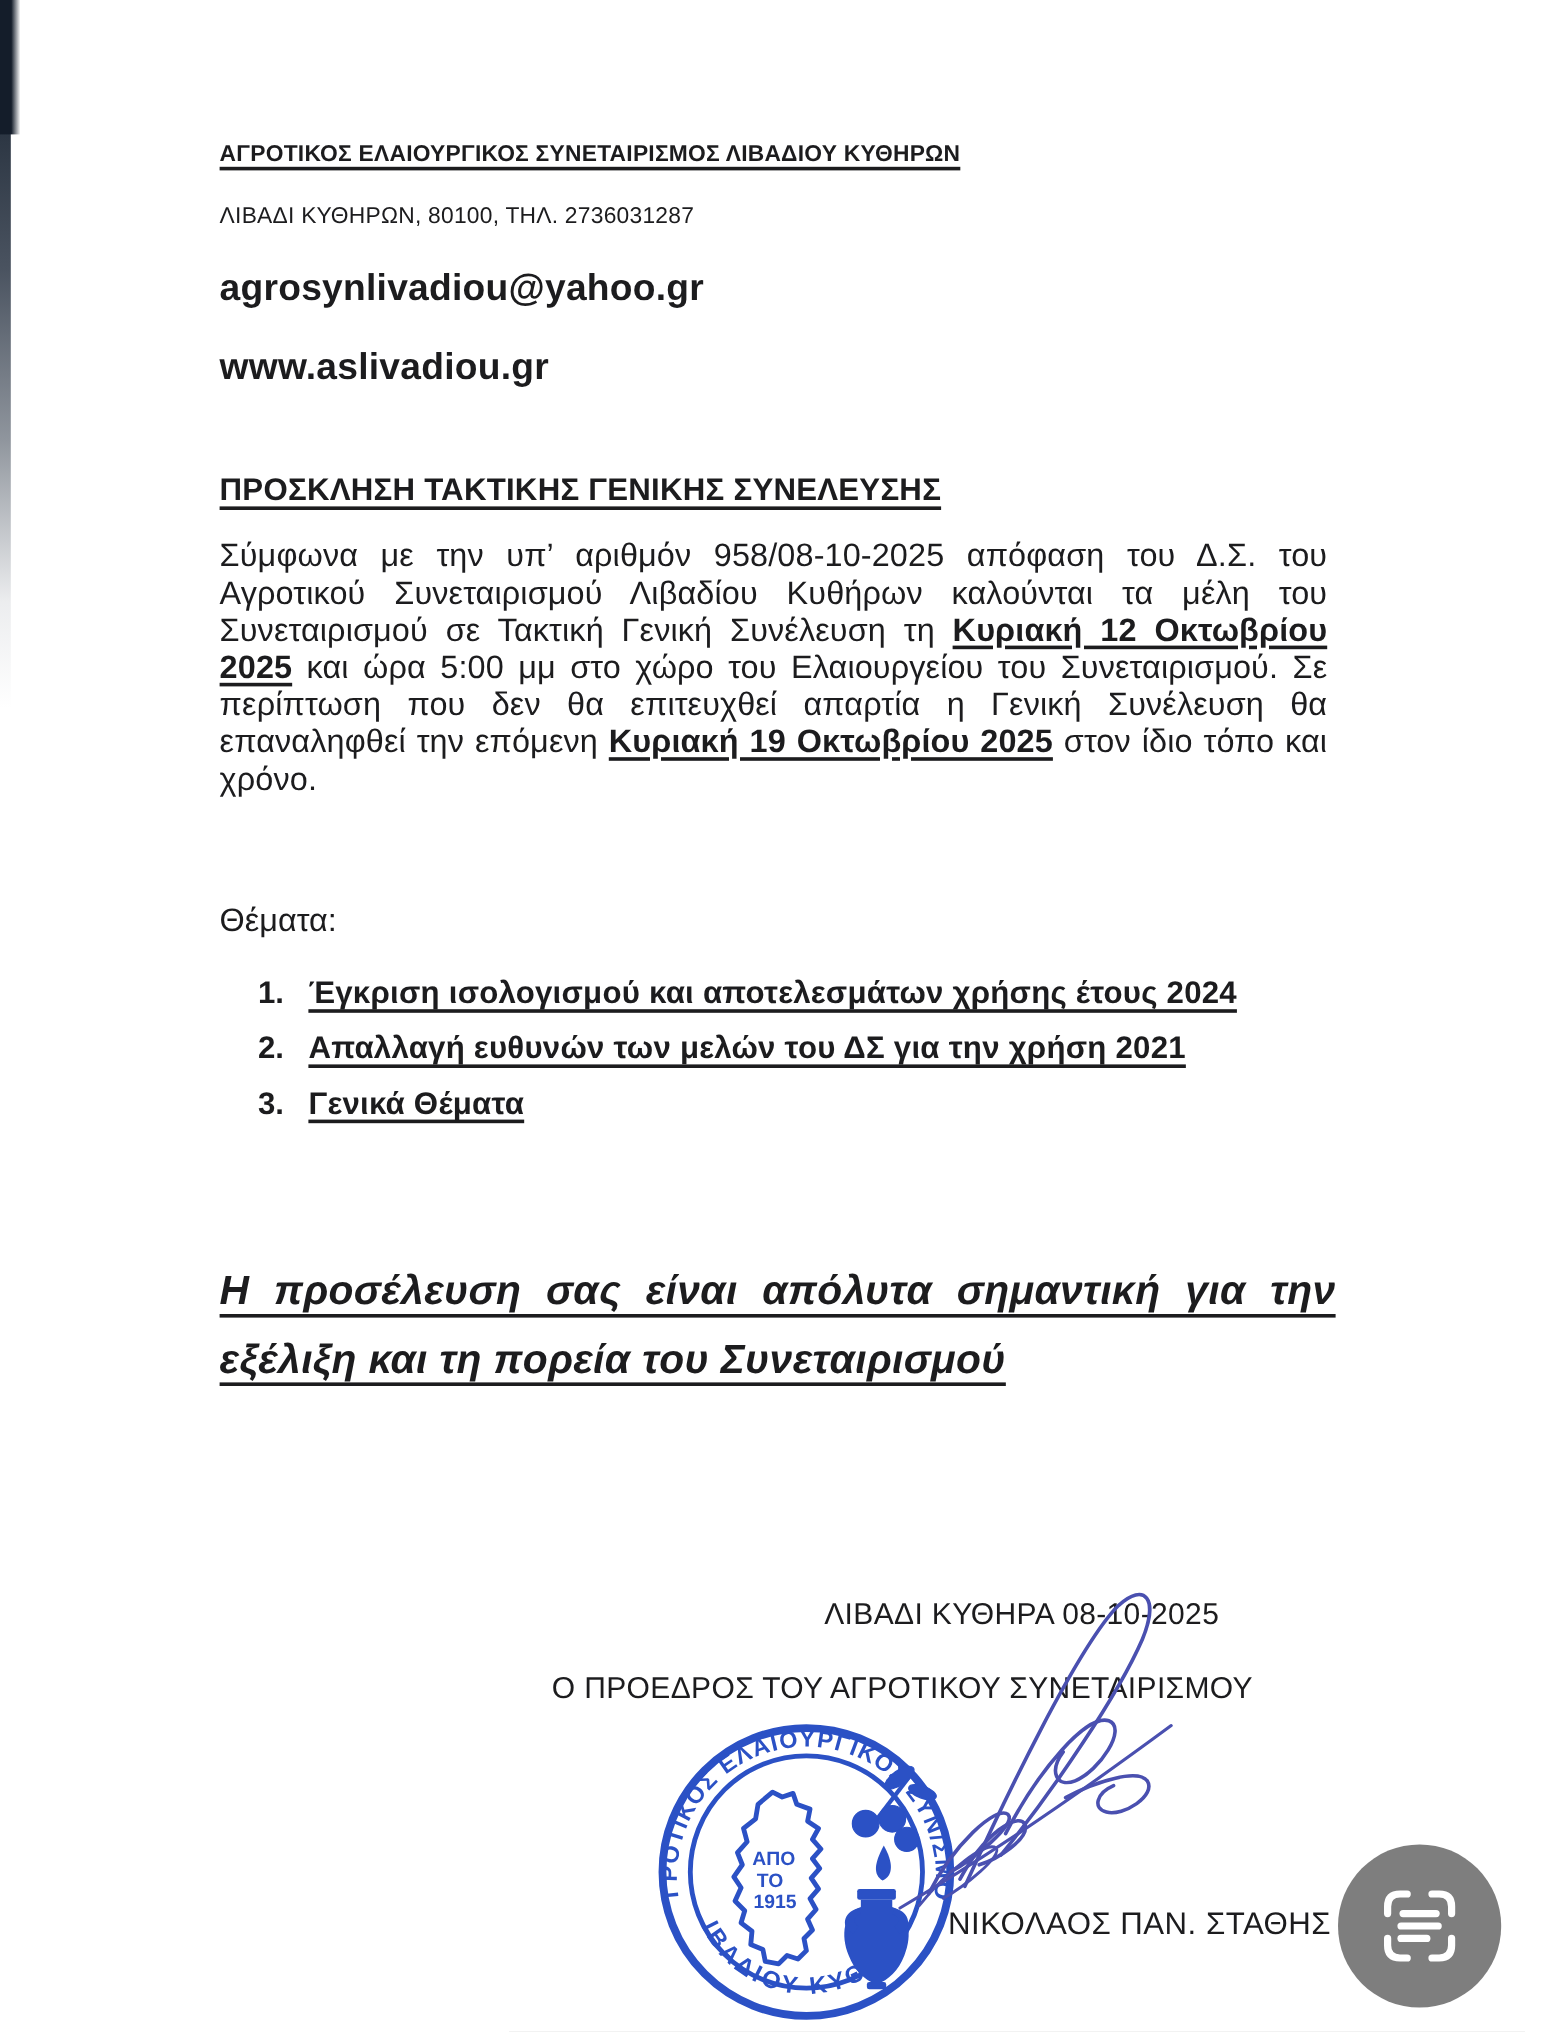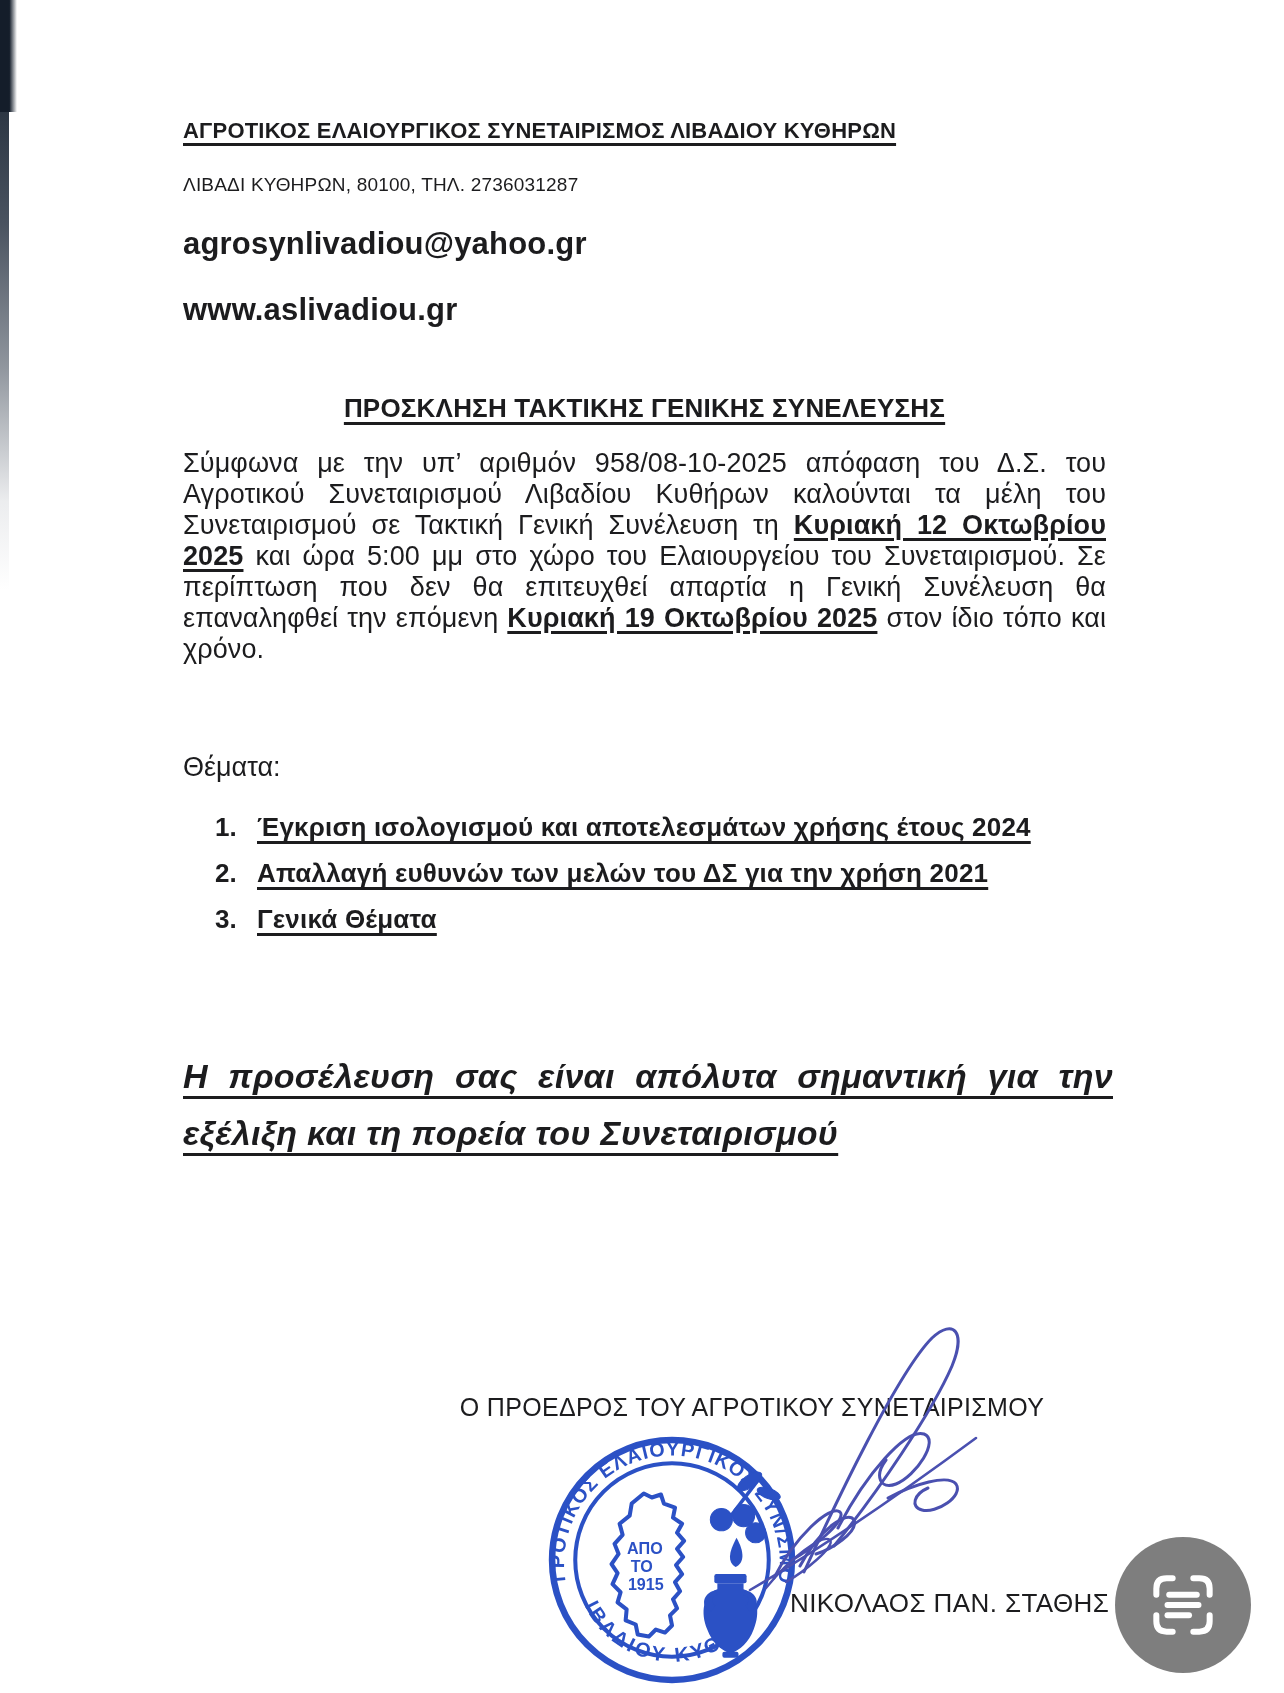--- a/index.html
+++ b/index.html
@@ -20,7 +20,7 @@
 
   .header-block{position:absolute;left:183px;top:118px;width:930px;}
   .org-name{
-    font-size:22px;font-weight:700;letter-spacing:.2px;
+    font-size:19px;font-weight:700;letter-spacing:.2px;
     text-decoration:underline;text-decoration-thickness:2.5px;text-underline-offset:5px;
     margin:0 0 30px 0;
   }

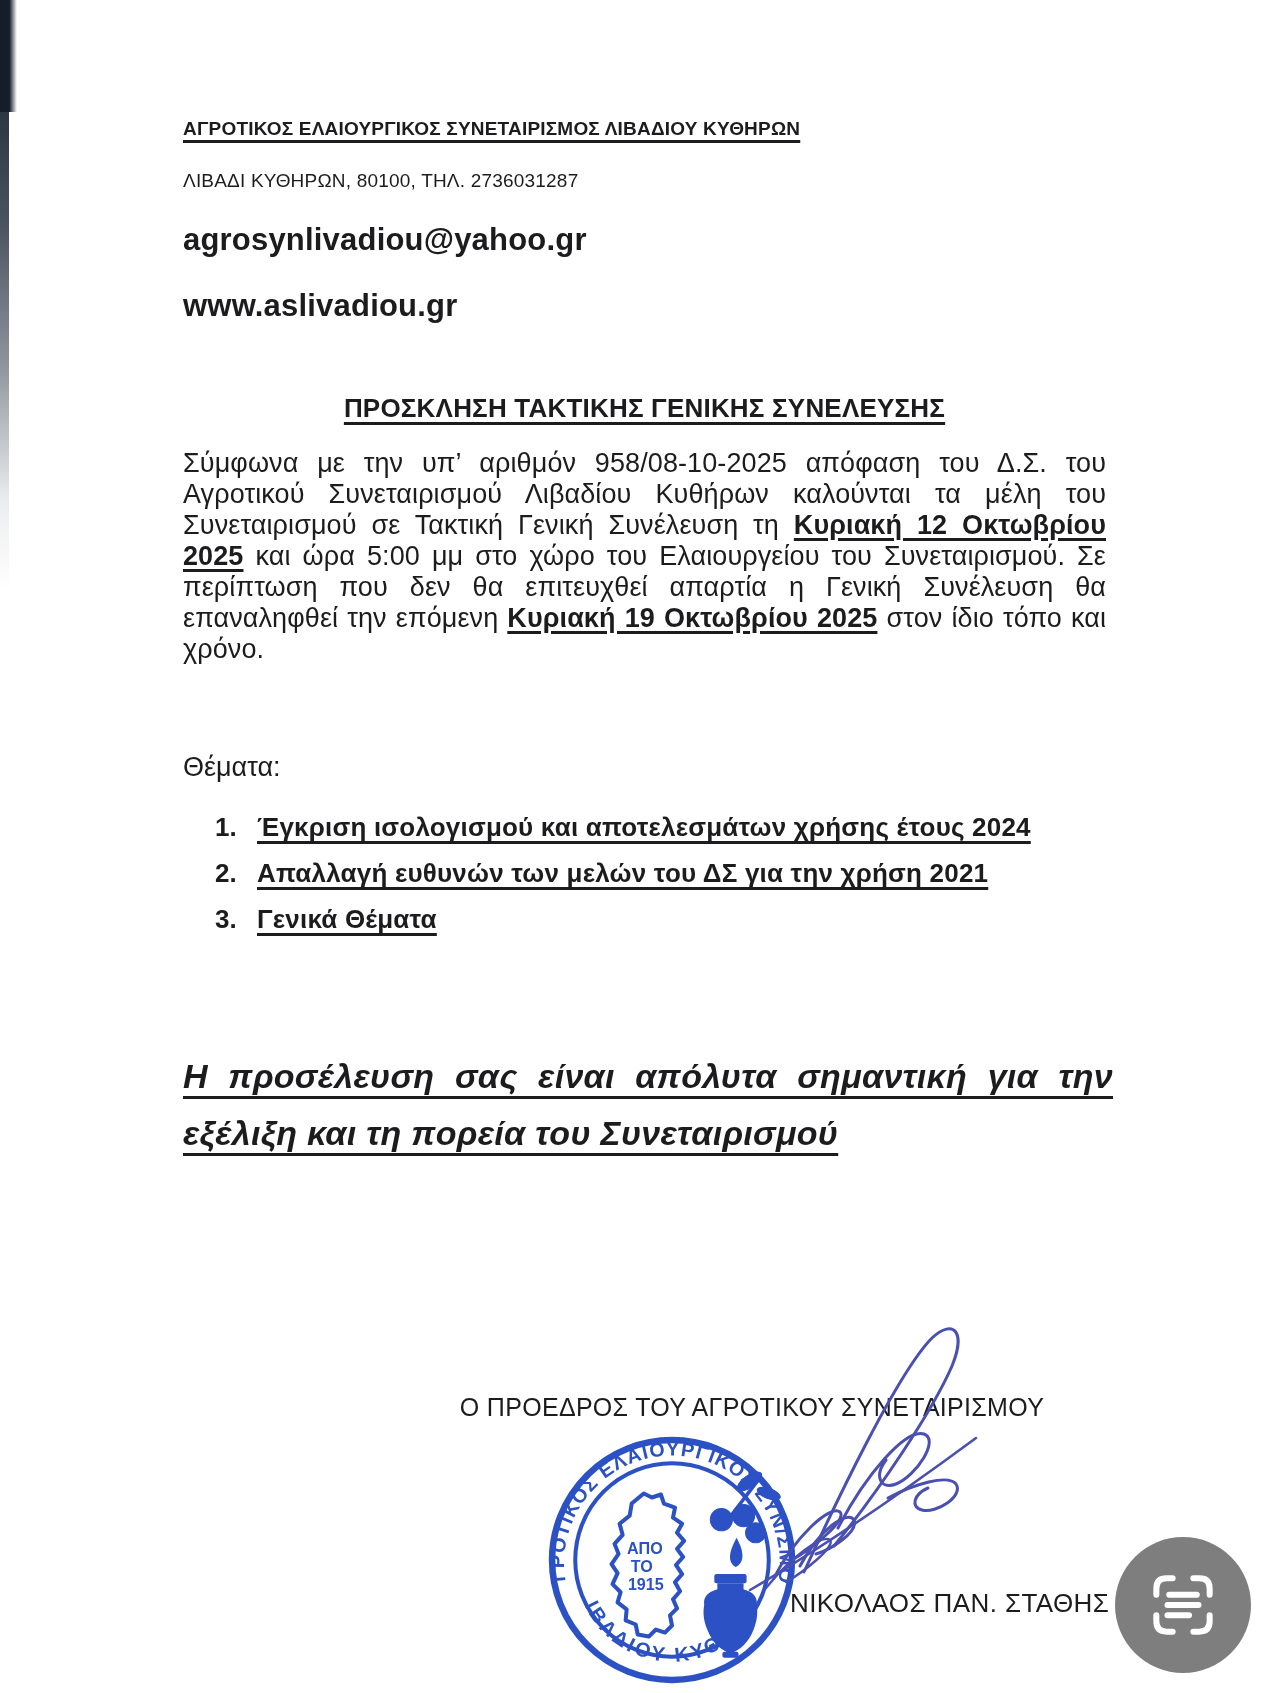--- a/index.html
+++ b/index.html
@@ -29,7 +29,7 @@
 
   .doc-title{
     position:absolute;left:183px;top:393px;width:923px;
-    text-align:center;font-size:26px;font-weight:700;letter-spacing:.2px;
+    text-align:left;font-size:26px;font-weight:700;letter-spacing:.2px;
   }
   .doc-title span{text-decoration:underline;text-decoration-thickness:2.5px;text-underline-offset:5px;}
 

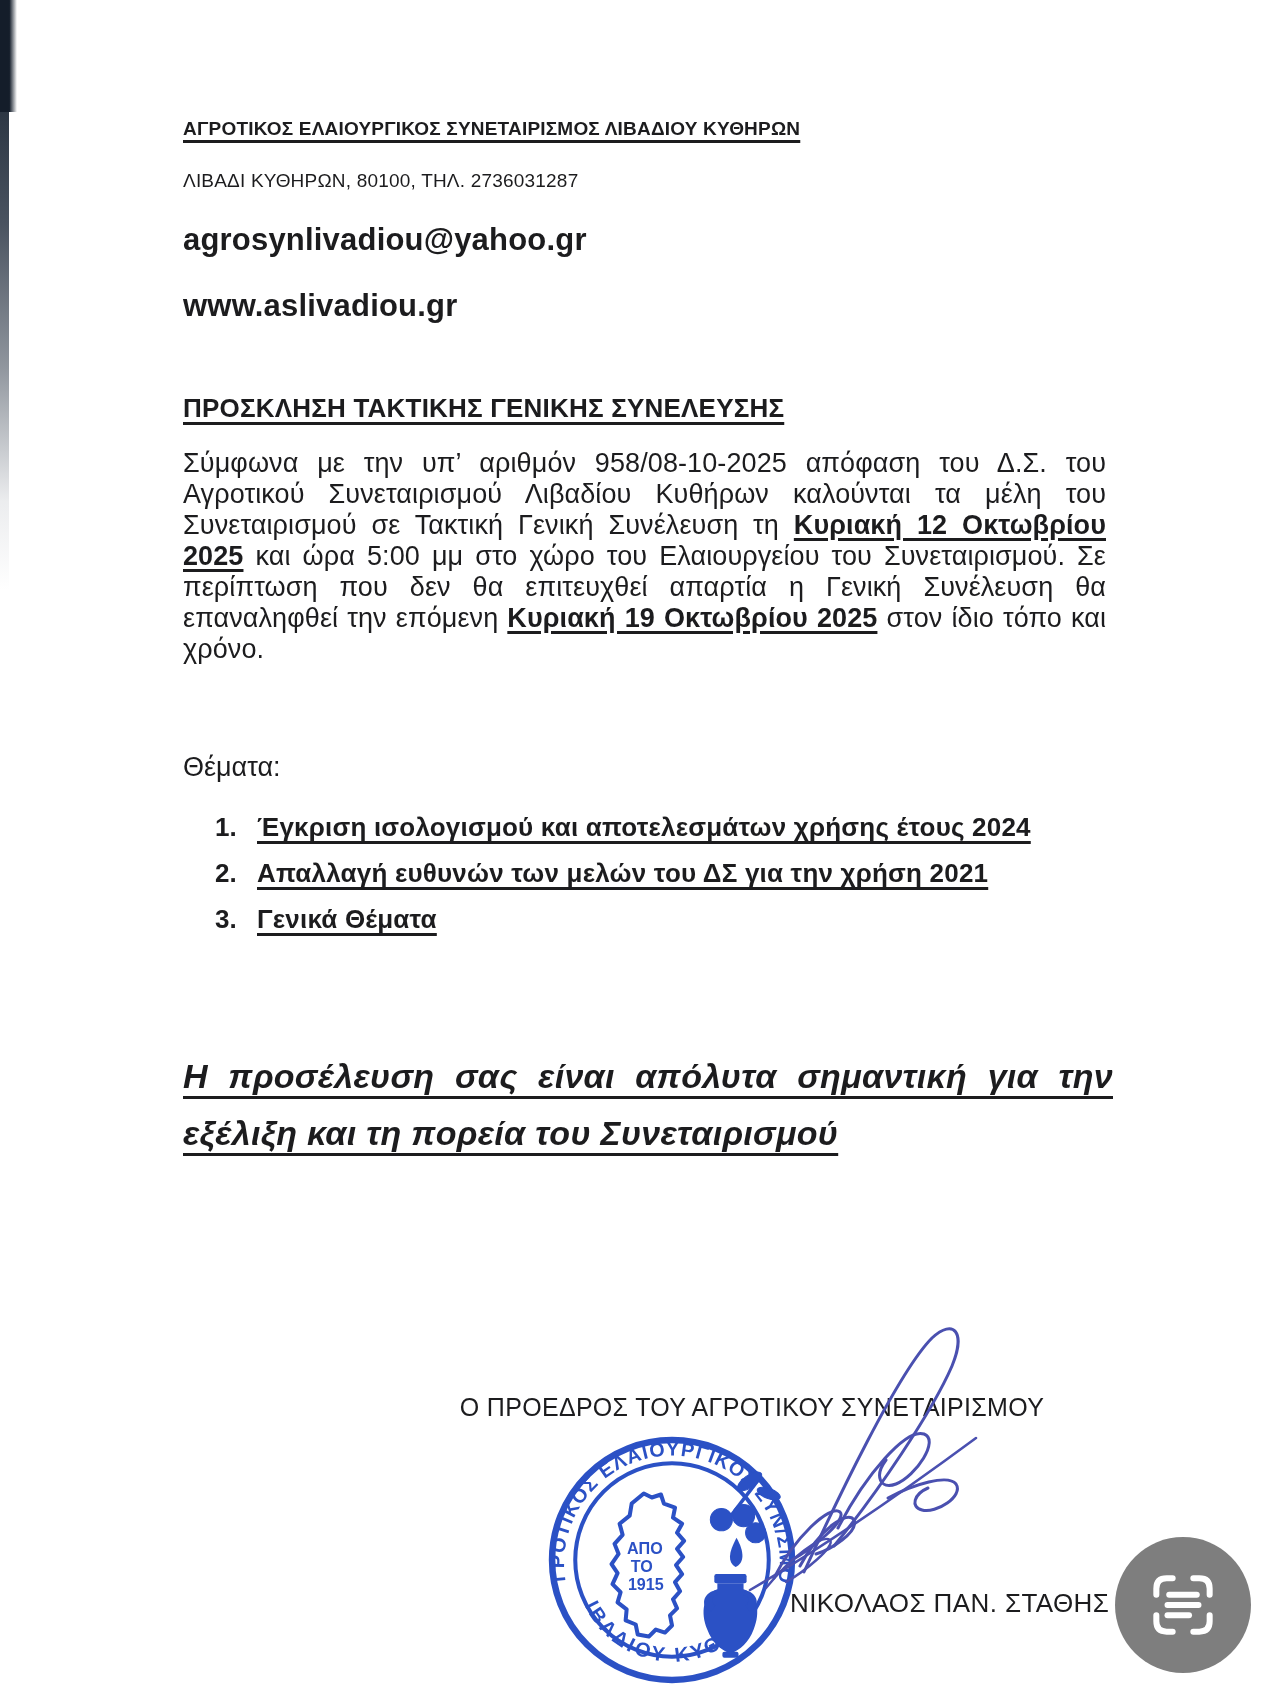--- a/index.html
+++ b/index.html
@@ -111,6 +111,7 @@
     <span>Η προσέλευση σας είναι απόλυτα σημαντική για την εξέλιξη και τη πορεία του Συνεταιρισμού</span>
   </div>
 
+  <div class="place-date">ΛΙΒΑΔΙ ΚΥΘΗΡΑ 08-10-2025</div>
   <div class="president-line">Ο ΠΡΟΕΔΡΟΣ ΤΟΥ ΑΓΡΟΤΙΚΟΥ ΣΥΝΕΤΑΙΡΙΣΜΟΥ</div>
   <div class="president-name">ΝΙΚΟΛΑΟΣ ΠΑΝ. ΣΤΑΘΗΣ</div>
 

